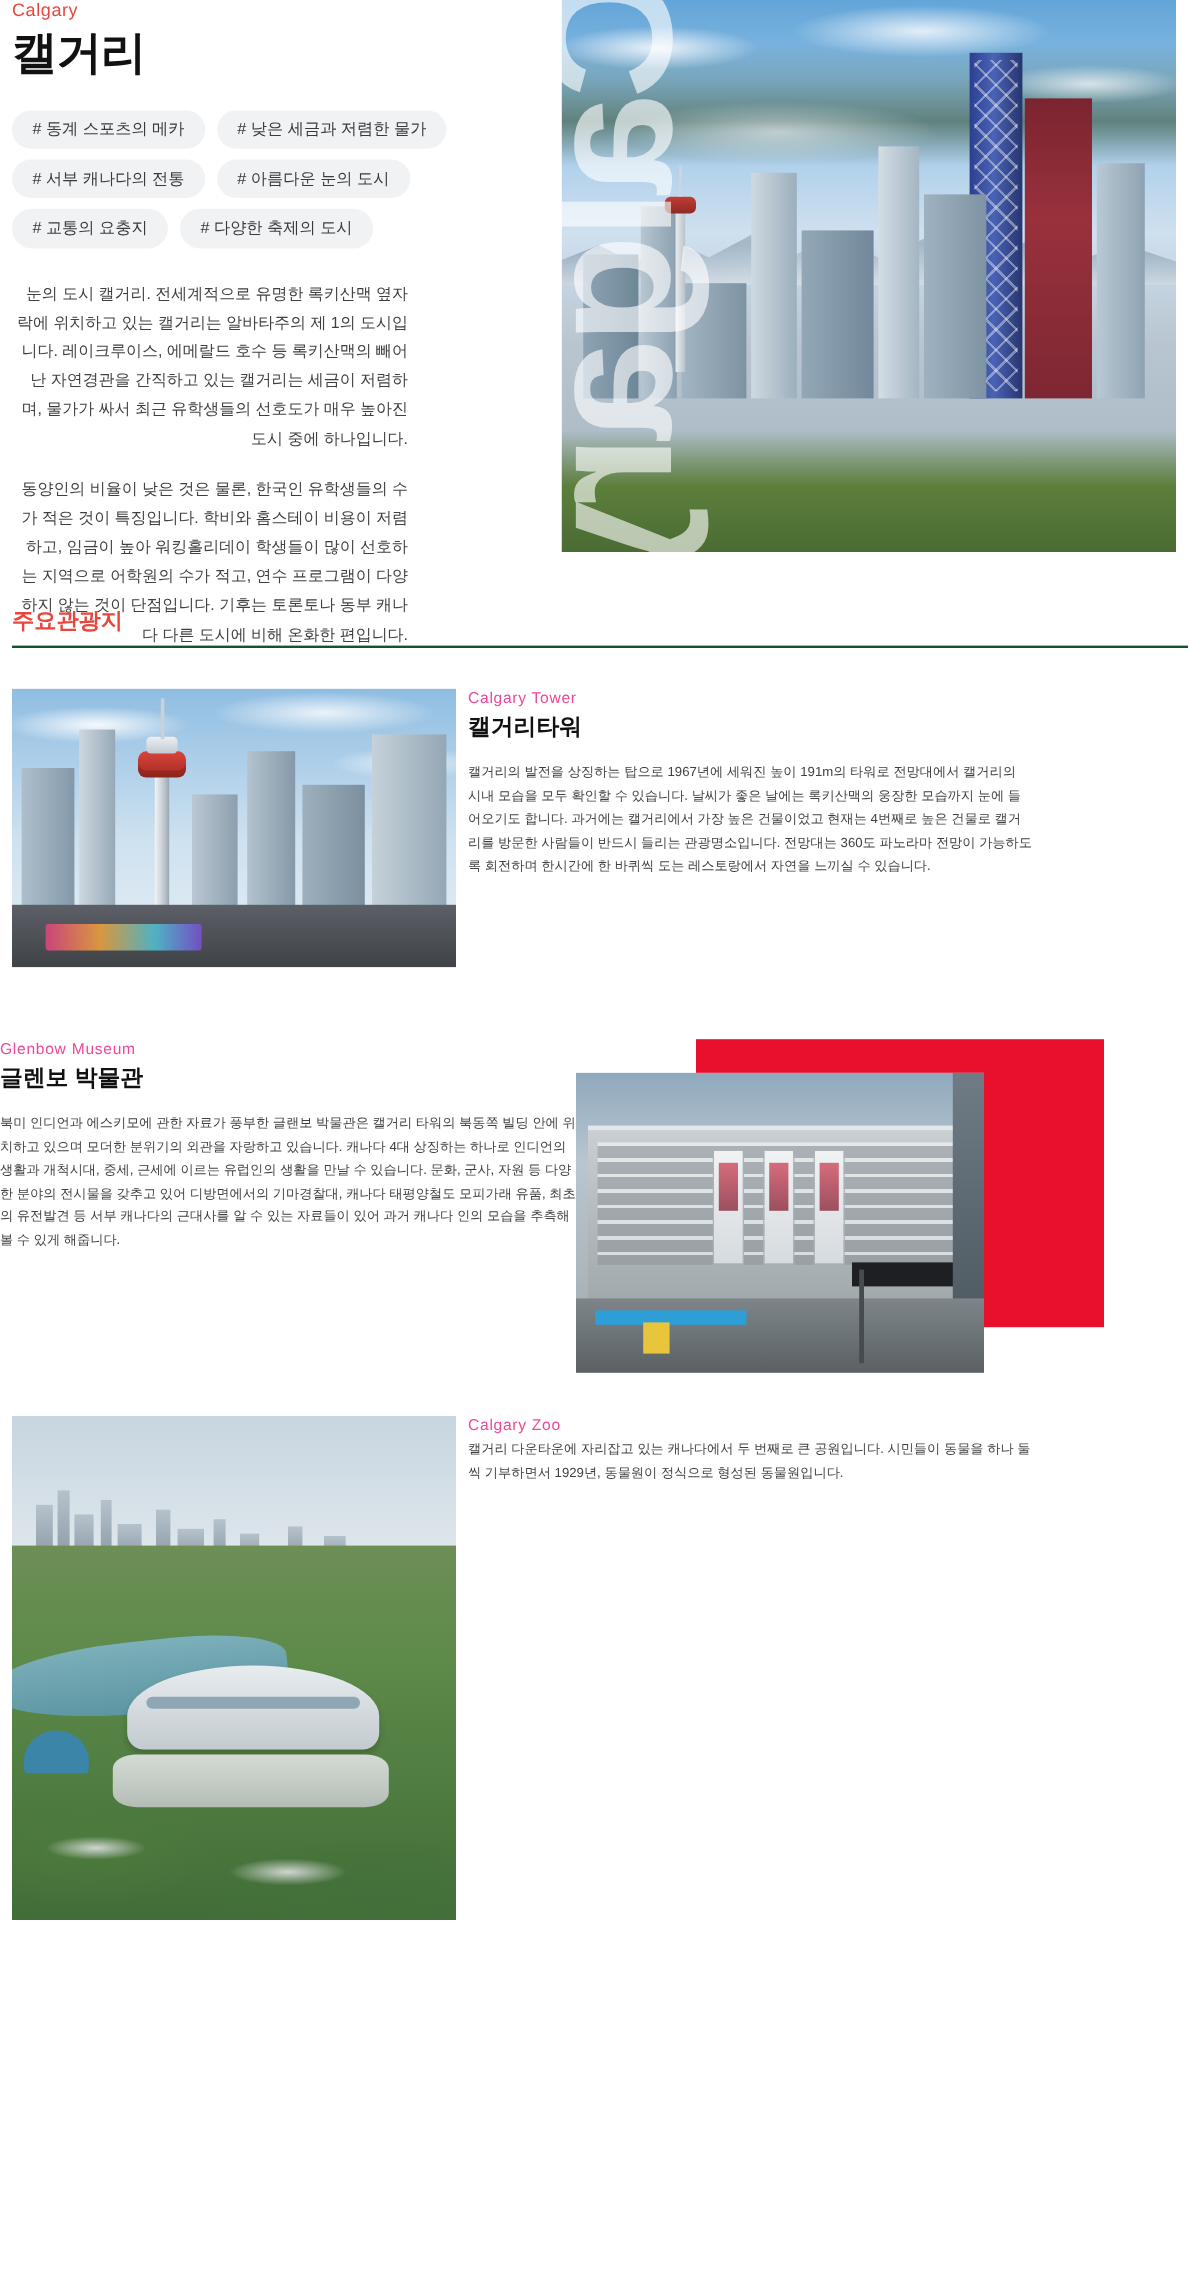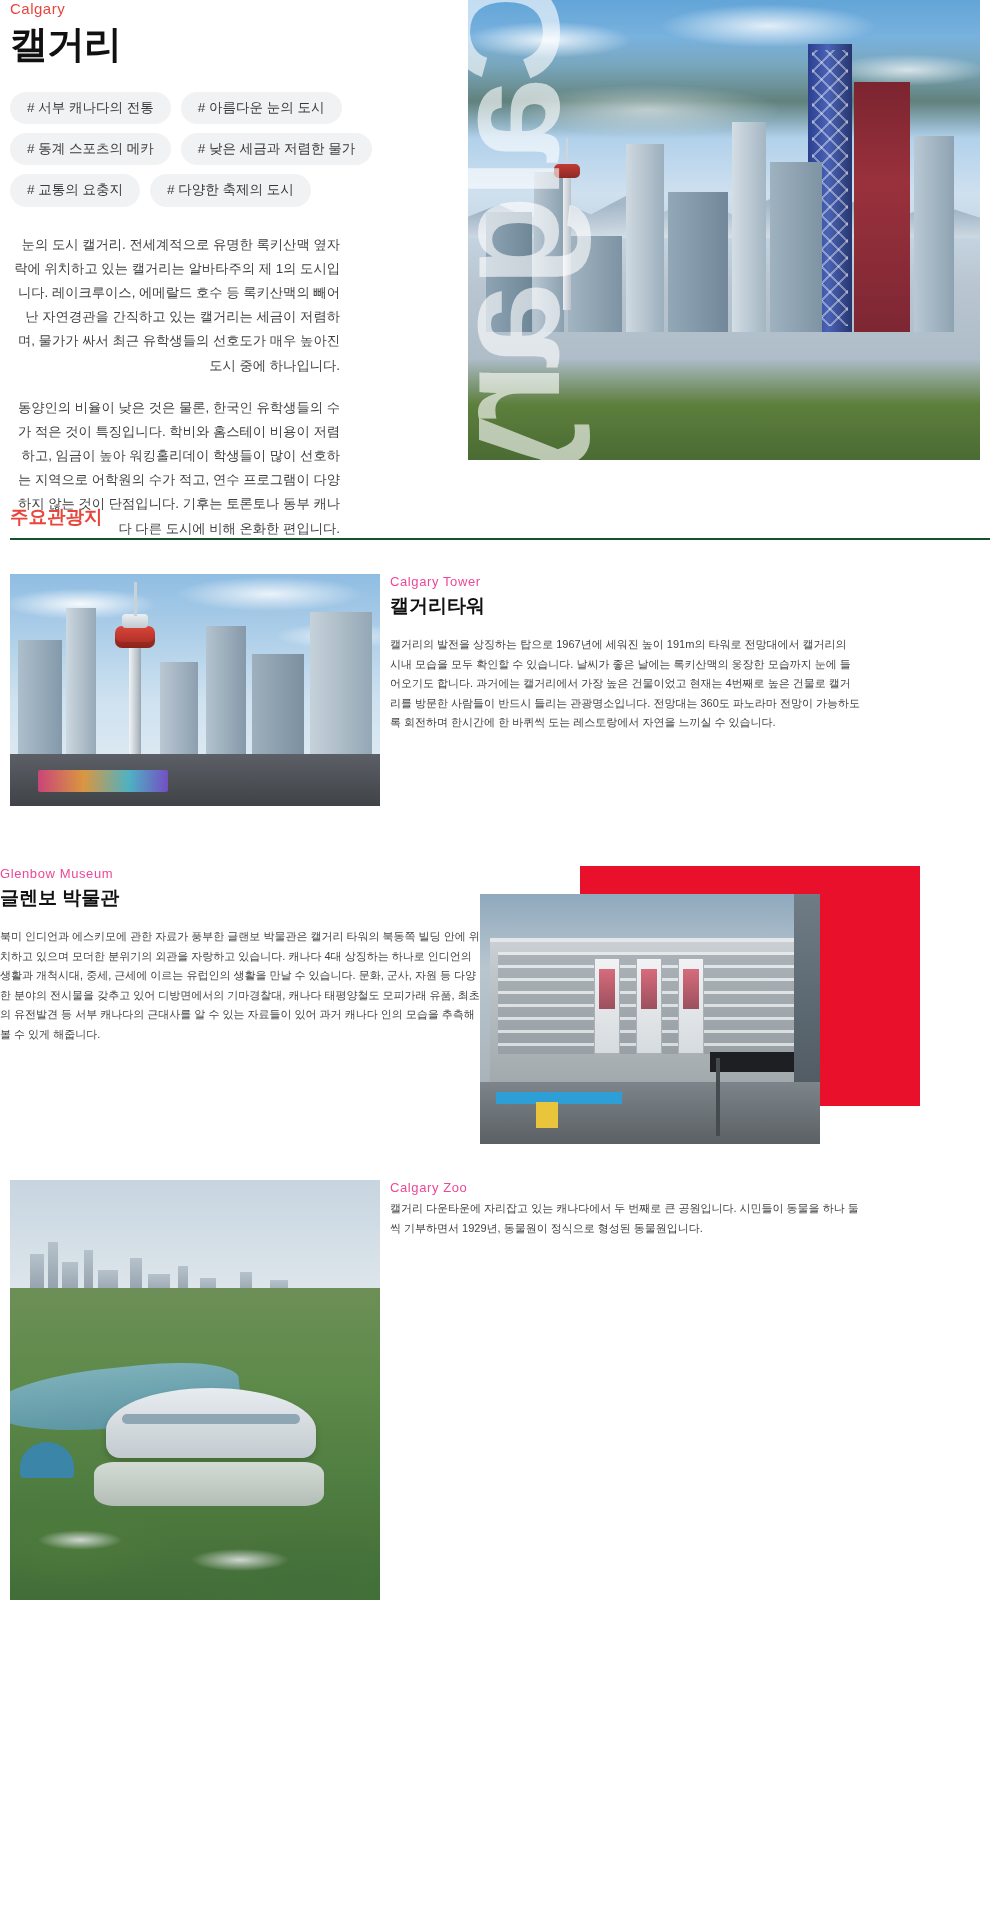--- a/index.html
+++ b/index.html
@@ -375,12 +375,12 @@
 
     <div class="tag-rows">
       <div class="tag-row">
+        <span class="tag"># 동계 스포츠의 메카</span>
+        <span class="tag"># 낮은 세금과 저렴한 물가</span>
+      </div>
+      <div class="tag-row">
         <span class="tag"># 서부 캐나다의 전통</span>
         <span class="tag"># 아름다운 눈의 도시</span>
-      </div>
-      <div class="tag-row">
-        <span class="tag"># 동계 스포츠의 메카</span>
-        <span class="tag"># 낮은 세금과 저렴한 물가</span>
       </div>
       <div class="tag-row">
         <span class="tag"># 교통의 요충지</span>

